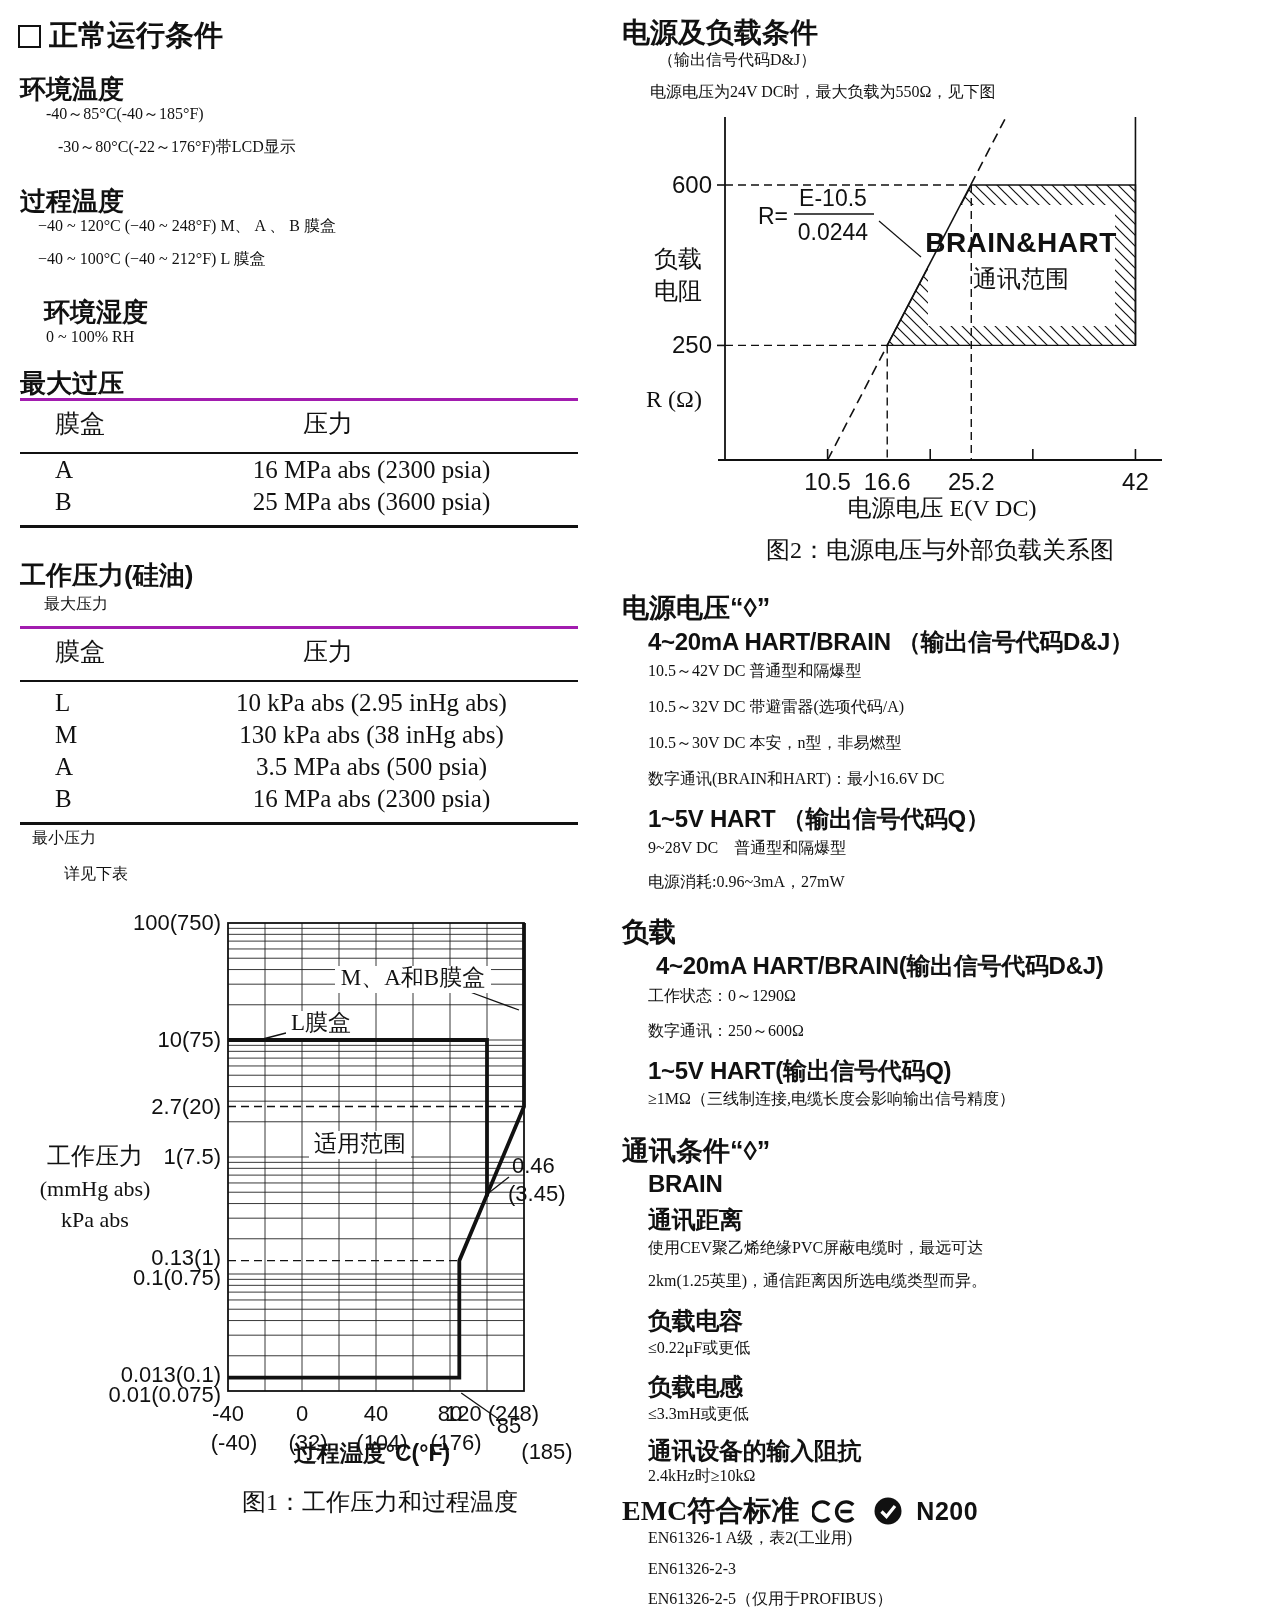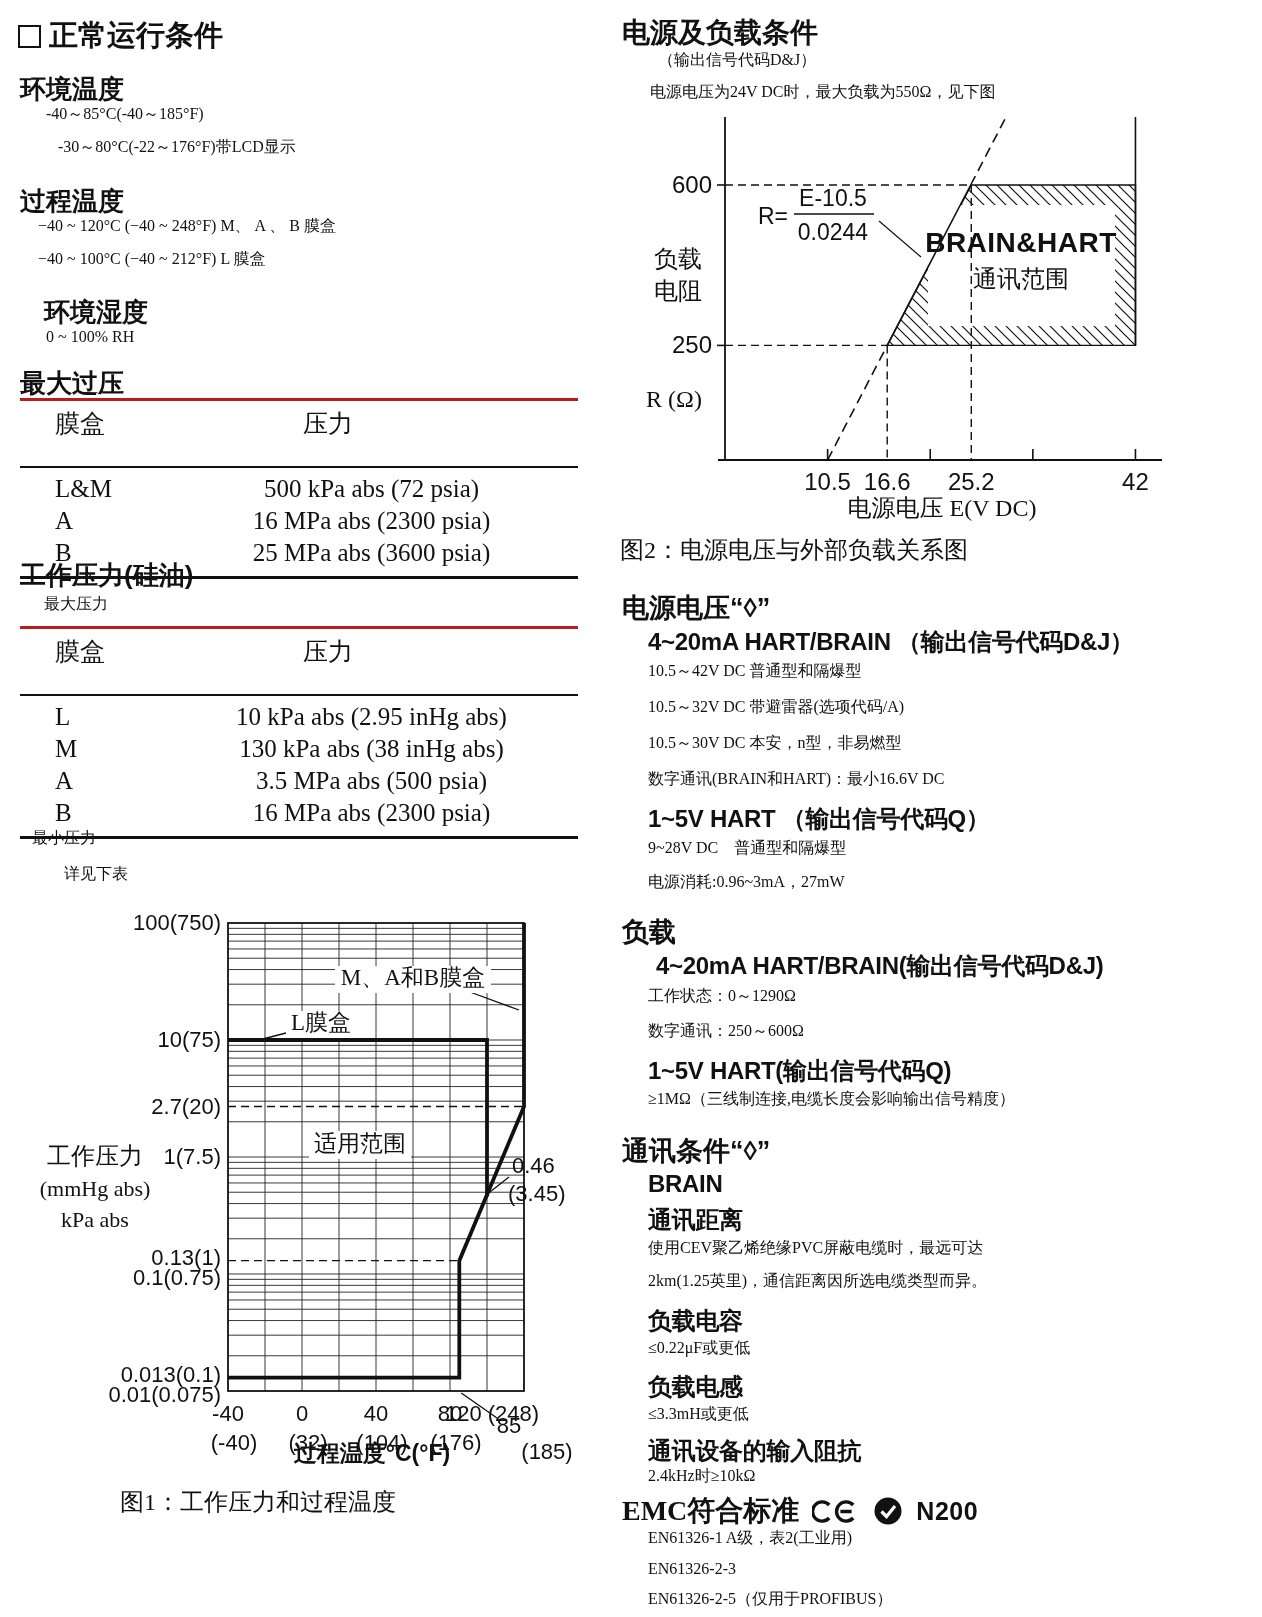--- a/index.html
+++ b/index.html
@@ -12,7 +12,7 @@
   .title-row{display:flex;align-items:center;gap:8px;}
   .sq{width:19px;height:19px;border:2.5px solid #111;display:inline-block;}
   table.spec{border-collapse:collapse;width:558px;font-family:"Liberation Serif",serif;font-size:25px;border-bottom:3px solid #111;}
-  table.spec th{border-top:3px solid #b91c1c;border-bottom:2.5px solid #111;font-weight:400;padding:6px 0 26px 0;}
+  table.spec th{border-top:3px solid #a21caf;border-bottom:2.5px solid #111;font-weight:400;padding:6px 0 12px 0;}
   table.spec th.c1{text-align:left;padding-left:35px;width:180px;}
   table.spec th.c2{text-align:left;padding-left:68px;}
   table.spec td{padding:0;line-height:32px;}

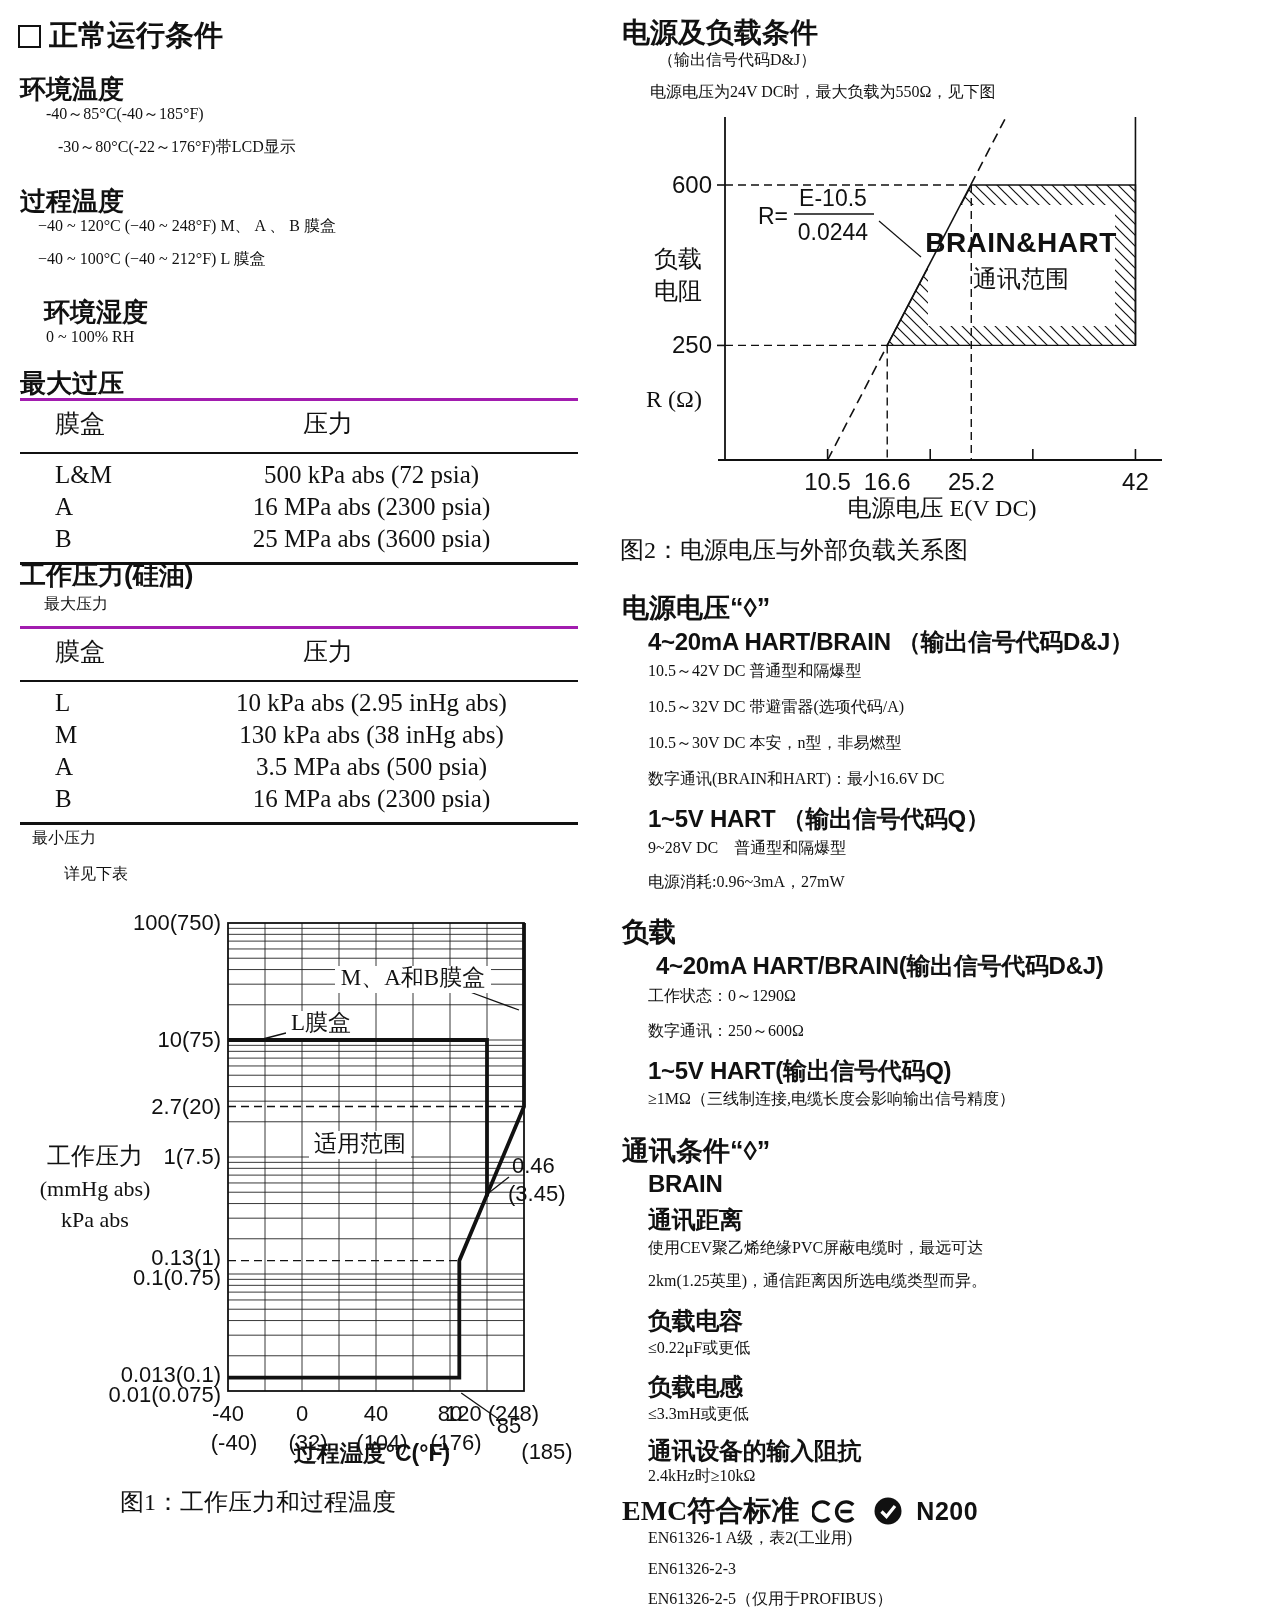--- a/index.html
+++ b/index.html
@@ -55,10 +55,6 @@
       </tr>
     </thead>
     <tbody>
-      <tr class="first">
-          <td class="c1">L&amp;M</td>
-          <td class="c2">500 kPa abs (72 psia)</td>
-        </tr>
       <tr>
           <td class="c1">A</td>
           <td class="c2">16 MPa abs (2300 psia)</td>

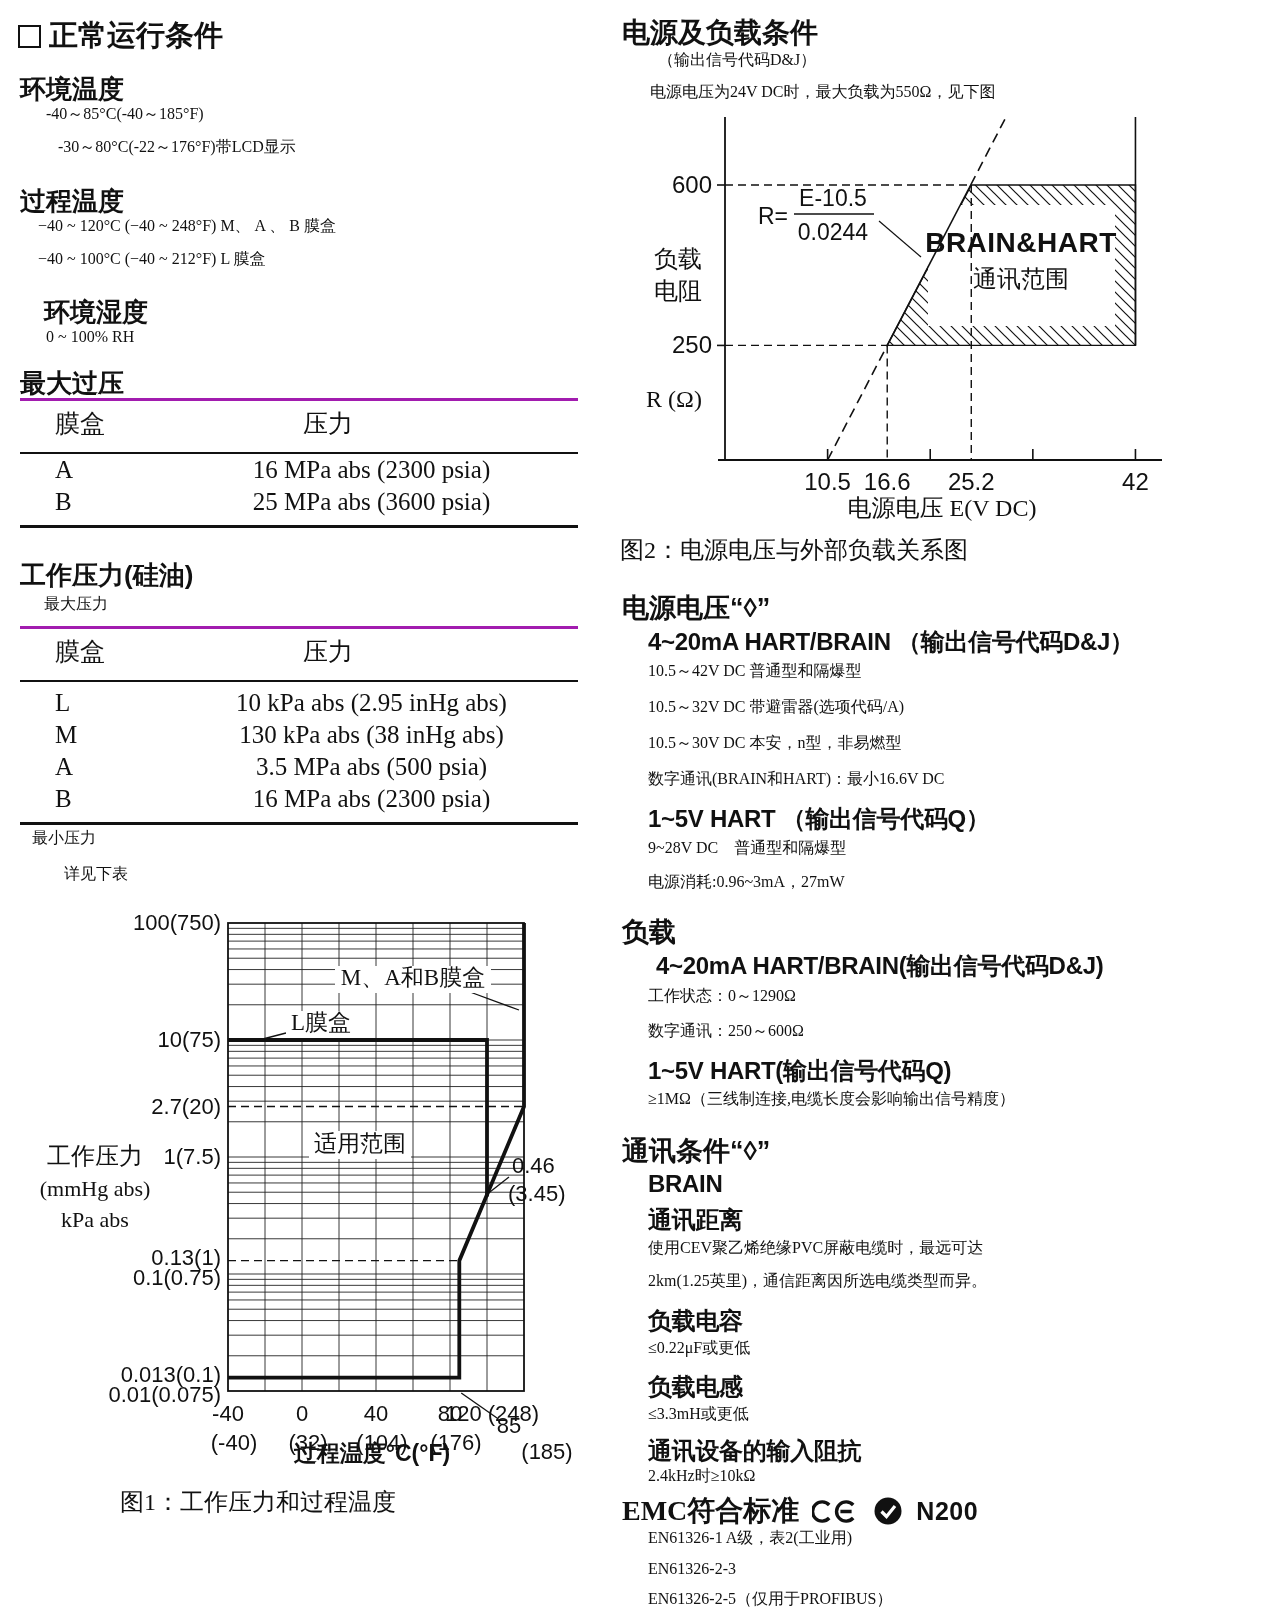--- a/index.html
+++ b/index.html
@@ -20,7 +20,7 @@
   table.spec td.c2{text-align:center;padding-right:70px;}
   table.spec tr.first td{padding-top:5px;}
   table.spec tr.last td{padding-bottom:7px;}
-  .caption{font-family:"Liberation Serif",serif;font-size:24px;text-align:left;}
+  .caption{font-family:"Liberation Serif",serif;font-size:24px;text-align:center;}
   .emc-row{display:flex;align-items:center;gap:13px;}
   .emc-h{font-family:"Liberation Serif",serif;font-weight:700;font-size:28px;white-space:nowrap;}
   .n200{font-family:"Liberation Sans",sans-serif;font-weight:700;font-size:25px;letter-spacing:.5px;}

